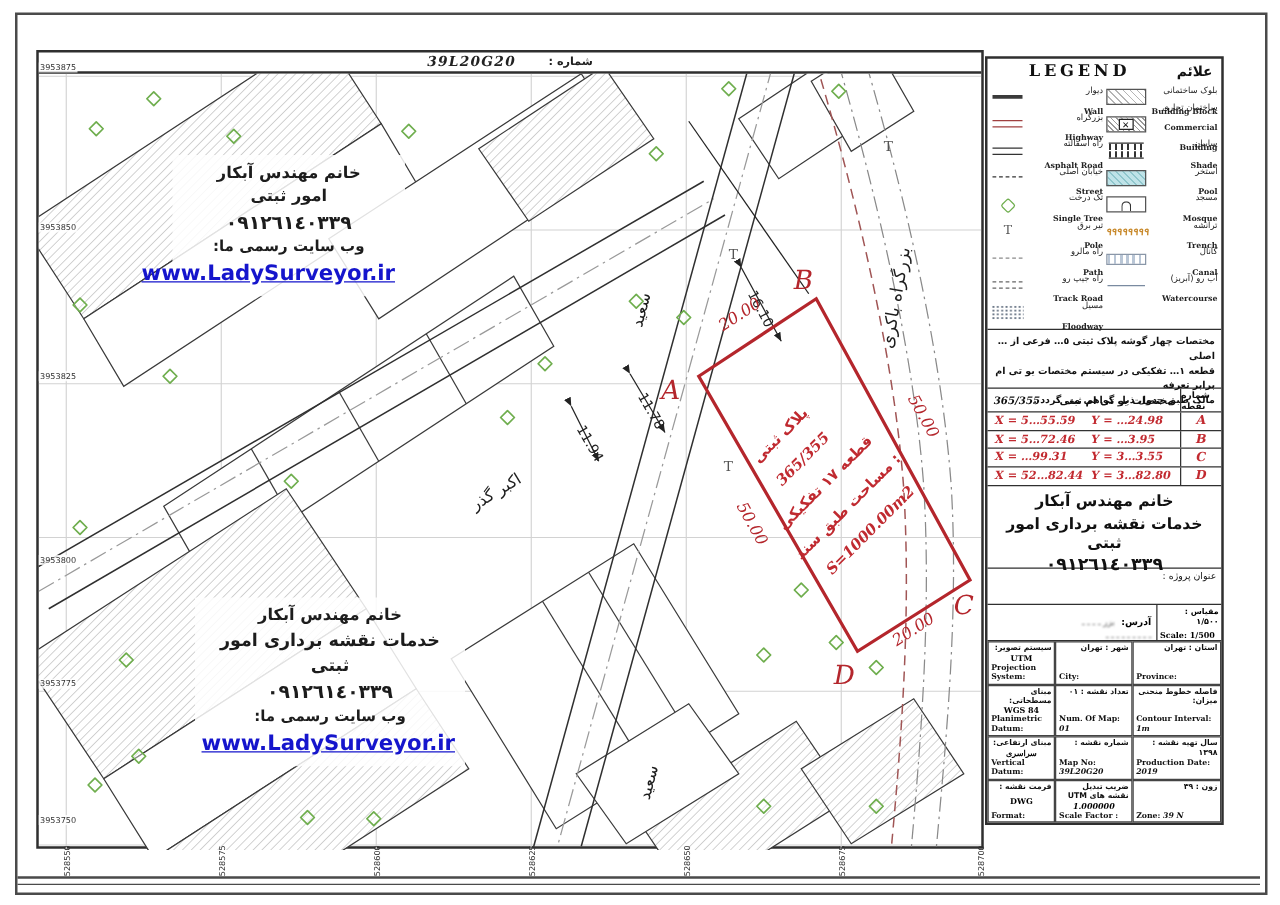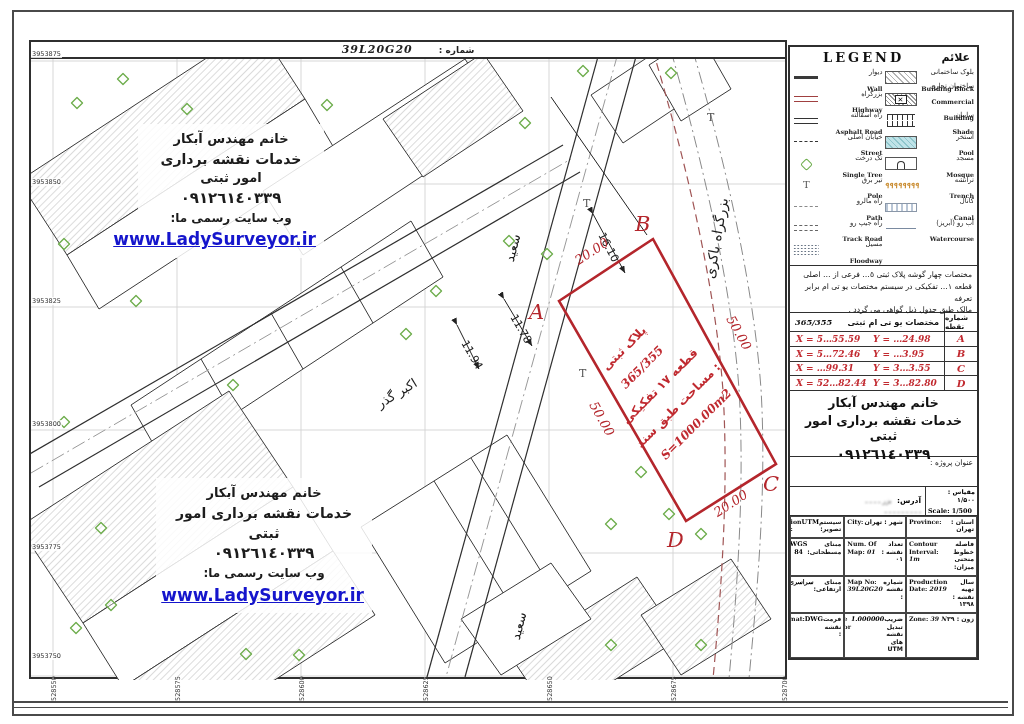--- a/index.html
+++ b/index.html
@@ -291,7 +291,6 @@
 
   <div class="wm" style="left:138px;top:124px;width:170px">
     <div class="wm-name">خانم مهندس آبکار</div>
-    <div class="wm-line">خدمات نقشه برداری</div>
     <div class="wm-line" style="font-size:13px">امور ثبتی</div>
     <div class="wm-phone">٠٩١٢٦١٤٠٣٣٩</div>
     <div class="wm-sub">وب سایت رسمی ما:</div>

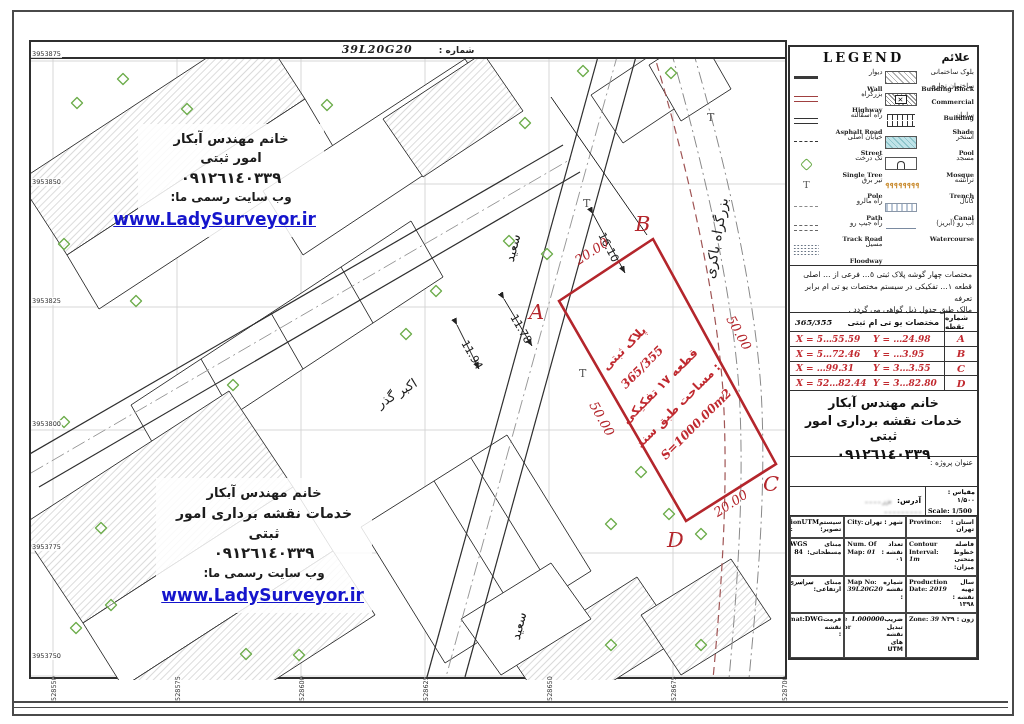--- a/index.html
+++ b/index.html
@@ -75,7 +75,7 @@
   .sec-north{height:64px;display:flex;align-items:center;justify-content:flex-end;padding-right:4px;}
 
   
-  .sec-note{height:47px;direction:rtl;text-align:right;padding:3px 5px;font-size:7.6px;font-weight:normal;line-height:1.55;color:#111;}
+  .sec-note{height:47px;direction:rtl;text-align:right;padding:3px 5px;font-size:7.6px;font-weight:bold;line-height:1.55;color:#111;}
 
   
   .sec-coords{height:78px;display:flex;flex-direction:column;font-family:"DejaVu Serif",serif;}

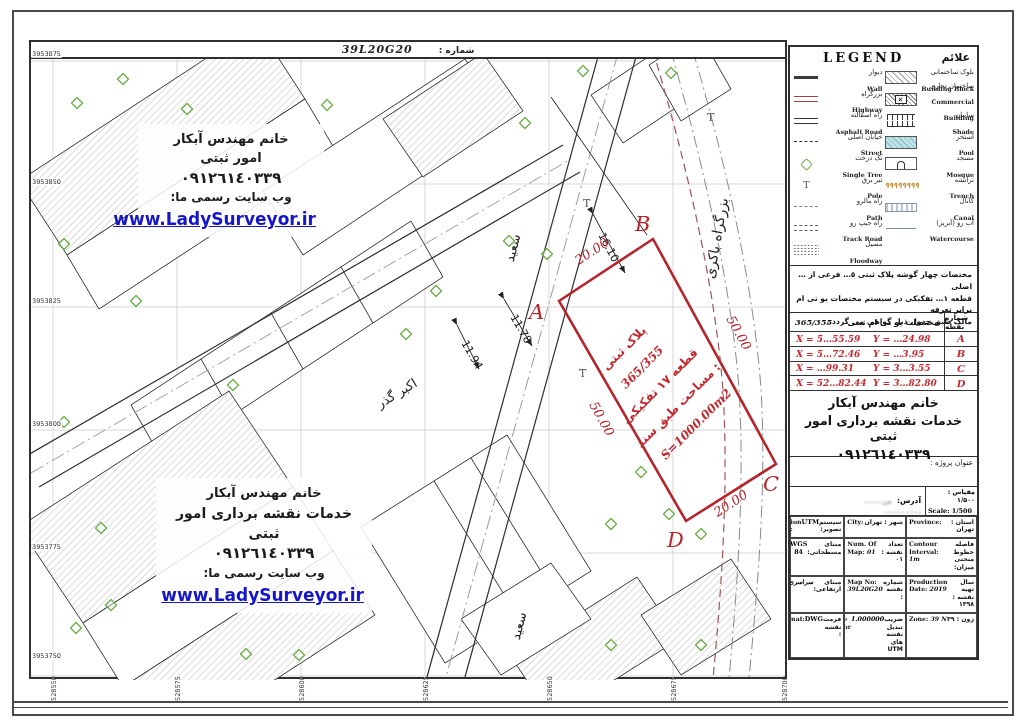--- a/index.html
+++ b/index.html
@@ -275,7 +275,7 @@
     <span class="northing" style="top:50px">3953875</span>
     <span class="northing" style="top:178px">3953850</span>
     <span class="northing" style="top:297px">3953825</span>
-    <span class="northing" style="top:420px">3953800</span>
+    <span class="northing" style="top:444px">3953800</span>
     <span class="northing" style="top:543px">3953775</span>
     <span class="northing" style="top:652px">3953750</span>
   </div>

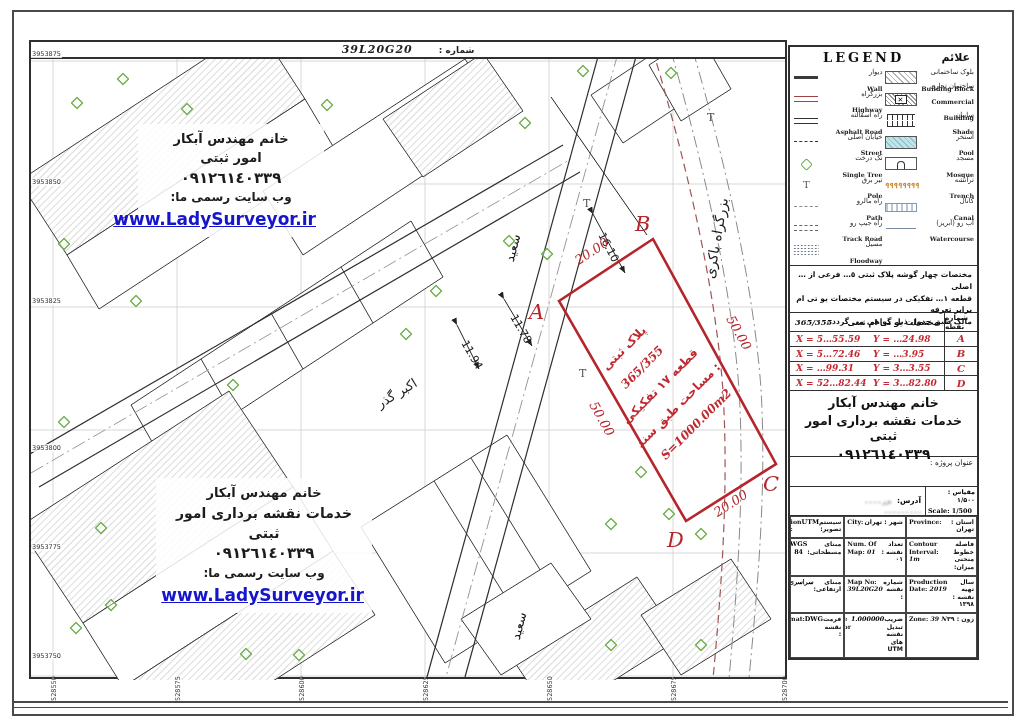--- a/index.html
+++ b/index.html
@@ -109,7 +109,7 @@
 
   
   .sec-info{flex:1;display:grid;grid-template-columns:38% 33% 29%;direction:rtl;}
-  .ic{border:0.5px solid #444;padding:1px 2px;overflow:hidden;display:flex;flex-direction:row;justify-content:space-between;}
+  .ic{border:0.5px solid #444;padding:1px 2px;overflow:hidden;display:flex;flex-direction:column;justify-content:space-between;}
   .ic-fa{font-size:6.2px;font-weight:bold;color:#111;text-align:right;direction:rtl;line-height:1.2;}
   .ic-mid{font-size:6.4px;font-weight:bold;text-align:center;font-family:"DejaVu Serif",serif;}
   .ic-en{font-size:6.2px;font-weight:bold;font-family:"DejaVu Serif",serif;color:#111;text-align:left;direction:ltr;line-height:1.2;}

